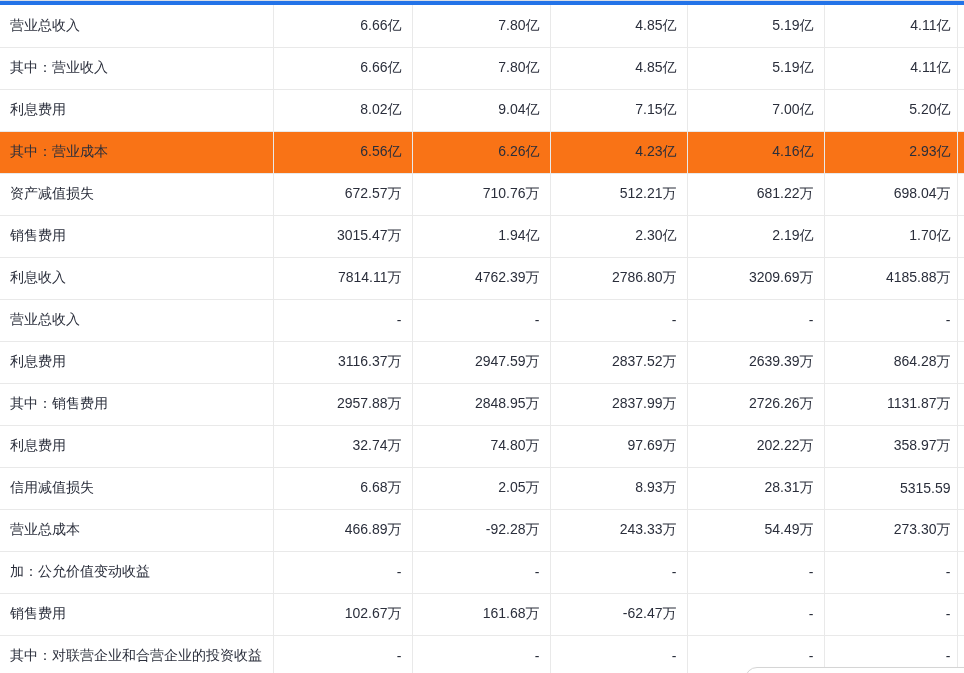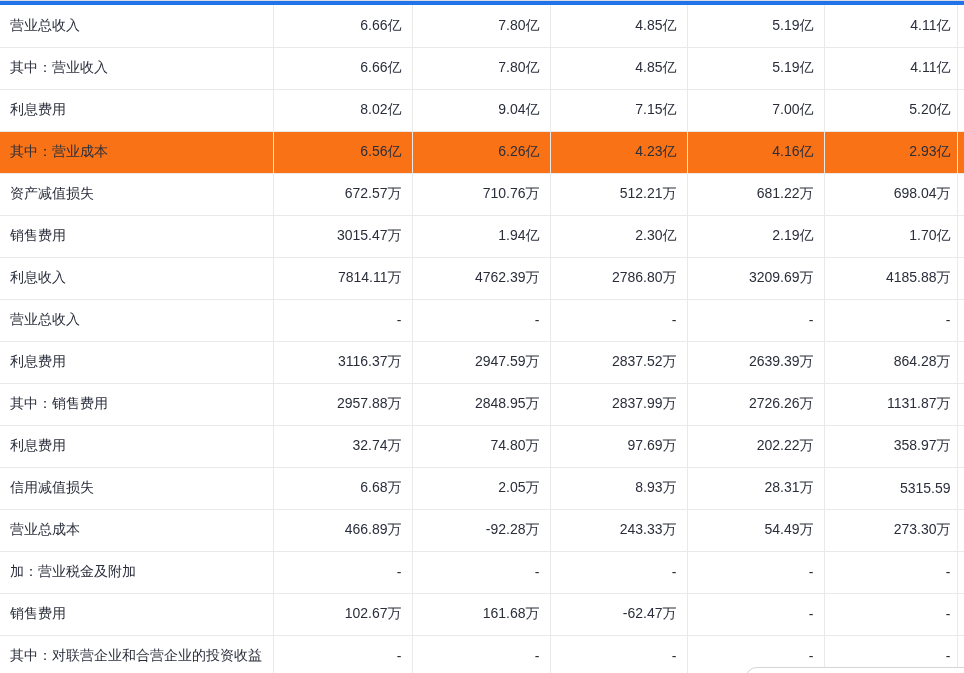--- a/index.html
+++ b/index.html
@@ -203,7 +203,7 @@
         <td class="sliver-cell"></td>
       </tr>
       <tr>
-        <td class="label-cell">加：营业税金及附加</td>
+        <td class="label-cell">加：公允价值变动收益</td>
         <td class="value-cell">-</td>
         <td class="value-cell">-</td>
         <td class="value-cell">-</td>

